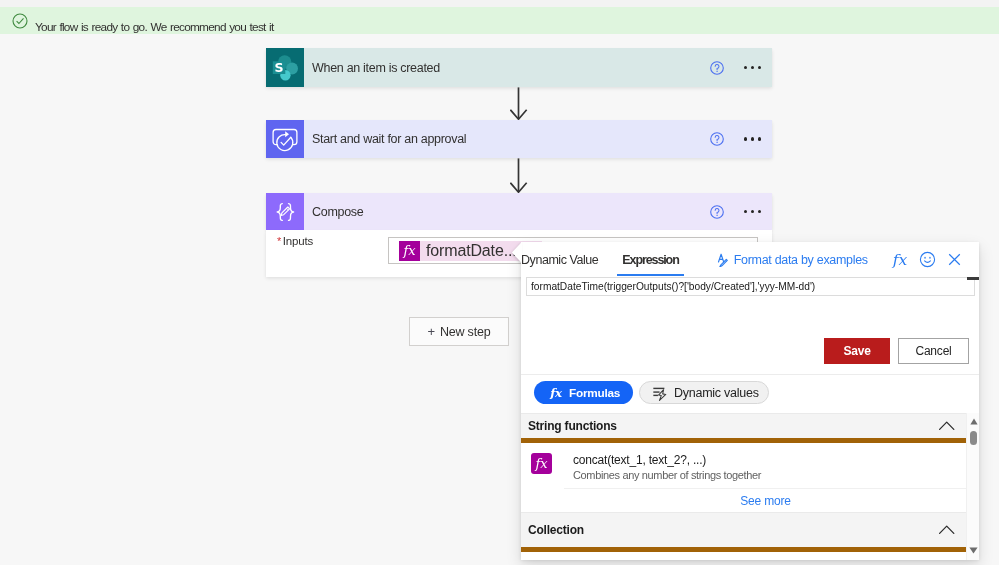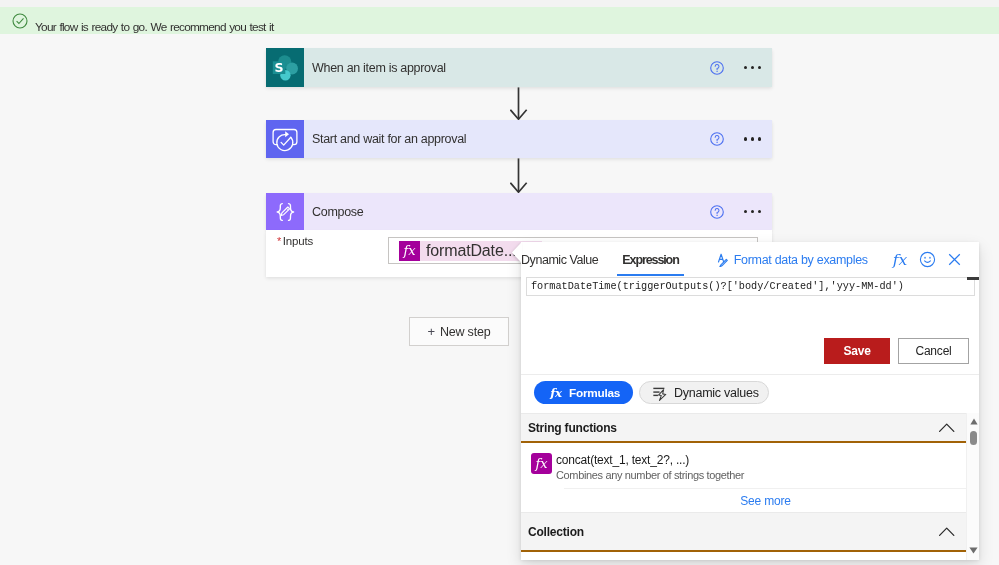--- a/index.html
+++ b/index.html
@@ -127,7 +127,7 @@
       <text x="8.05" y="17.7" font-family="'DejaVu Sans',sans-serif" font-size="12.6" font-weight="bold" fill="#ffffff" text-anchor="middle">S</text>
     </svg>
   </div>
-  <div class="title">When an item is approval</div>
+  <div class="title">When an item is created</div>
   <div class="acts">
     <svg class="help" viewBox="0 0 16 16">
       <circle cx="8" cy="8" r="7.2" fill="none" stroke="#4b6ff0" stroke-width="1.25"></circle>

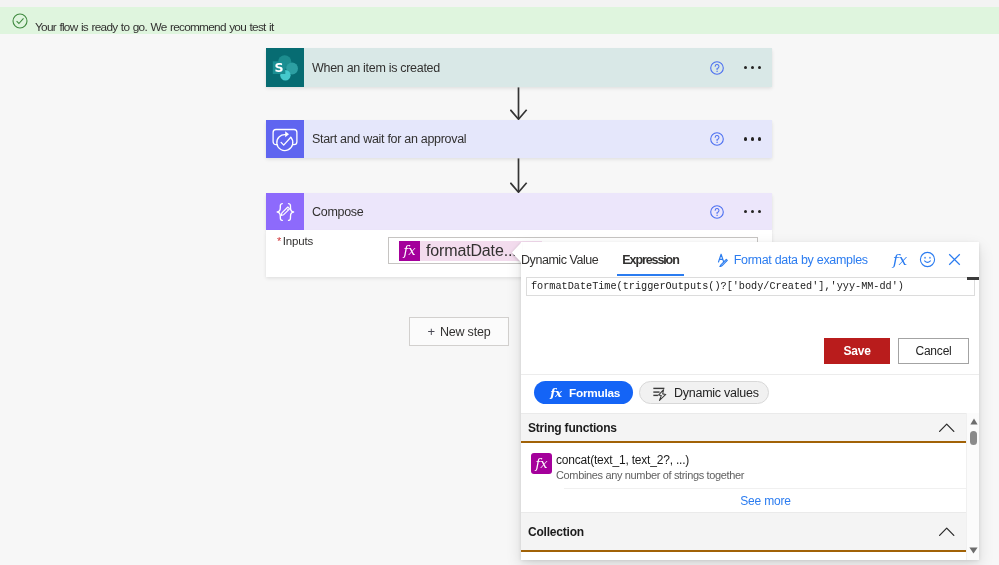--- a/index.html
+++ b/index.html
@@ -69,7 +69,7 @@
 
   #exprbox{position:absolute;left:5px;top:35px;width:449px;height:19px;border:1px solid #dcdcdc;
      box-sizing:border-box;background:#fff;display:flex;align-items:center;}
-  #exprbox .code{font-family:Liberation Mono, monospace;font-size:10.2px;color:#1a1a1a;padding-left:4px;white-space:pre;}
+  #exprbox .code{font-family:Liberation Sans, sans-serif;font-size:10.2px;color:#1a1a1a;padding-left:4px;white-space:pre;}
   #resize{position:absolute;left:967px;top:277px;width:12px;height:3px;background:#3b3b3b;}
 
   #savebtn{position:absolute;left:824px;top:338px;width:66px;height:26px;background:#b91c1c;

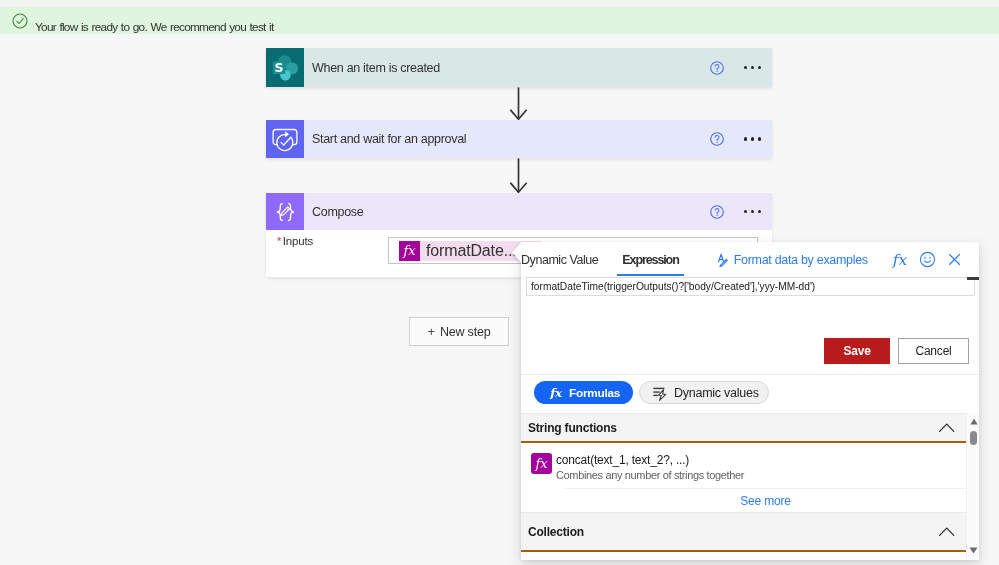--- a/index.html
+++ b/index.html
@@ -87,7 +87,7 @@
 
   #list{position:absolute;left:521px;top:413px;width:446px;height:147px;overflow:hidden;background:#fff;}
   .sect{height:30px;display:flex;align-items:center;justify-content:space-between;padding:0 12px 0 7px;
-     background:#f4f4f4;border-top:1px solid #eaeaea;border-bottom:2px solid #a16207;box-sizing:border-box;}
+     background:#f4f4f4;border-top:1px solid #eaeaea;border-bottom:5px solid #a16207;box-sizing:border-box;}
   #sect2{height:40px;}
   .sect .lbl{font-size:12px;letter-spacing:-0.2px;font-weight:bold;color:#1b1b1b;}
   .fnrow{display:flex;align-items:flex-start;padding:10px 8px 9px 10px;background:#fff;height:45px;box-sizing:border-box;}

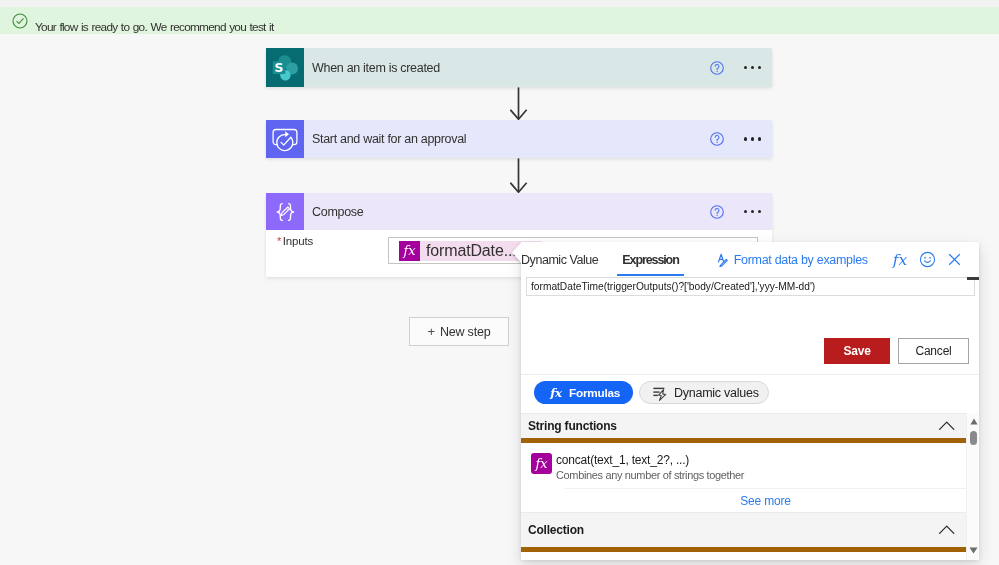--- a/index.html
+++ b/index.html
@@ -93,7 +93,7 @@
   .fnrow{display:flex;align-items:flex-start;padding:10px 8px 9px 10px;background:#fff;height:45px;box-sizing:border-box;}
   .fnrow .fxbox{width:21px;height:21px;min-width:21px;background:#a4009b;border-radius:3px;
       display:flex;align-items:center;justify-content:center;margin-top:0px;}
-  .fnrow .meta{margin-left:4px;}
+  .fnrow .meta{margin-left:21px;}
   .fnrow .sig{font-size:12px;letter-spacing:-0.2px;color:#1b1b1b;line-height:14px;}
   .fnrow .desc{font-size:11px;letter-spacing:-0.35px;color:#616161;line-height:14px;margin-top:1px;}
   #seemore{height:24px;display:flex;align-items:center;justify-content:center;color:#2b7cf0;font-size:12px;letter-spacing:-0.2px;

